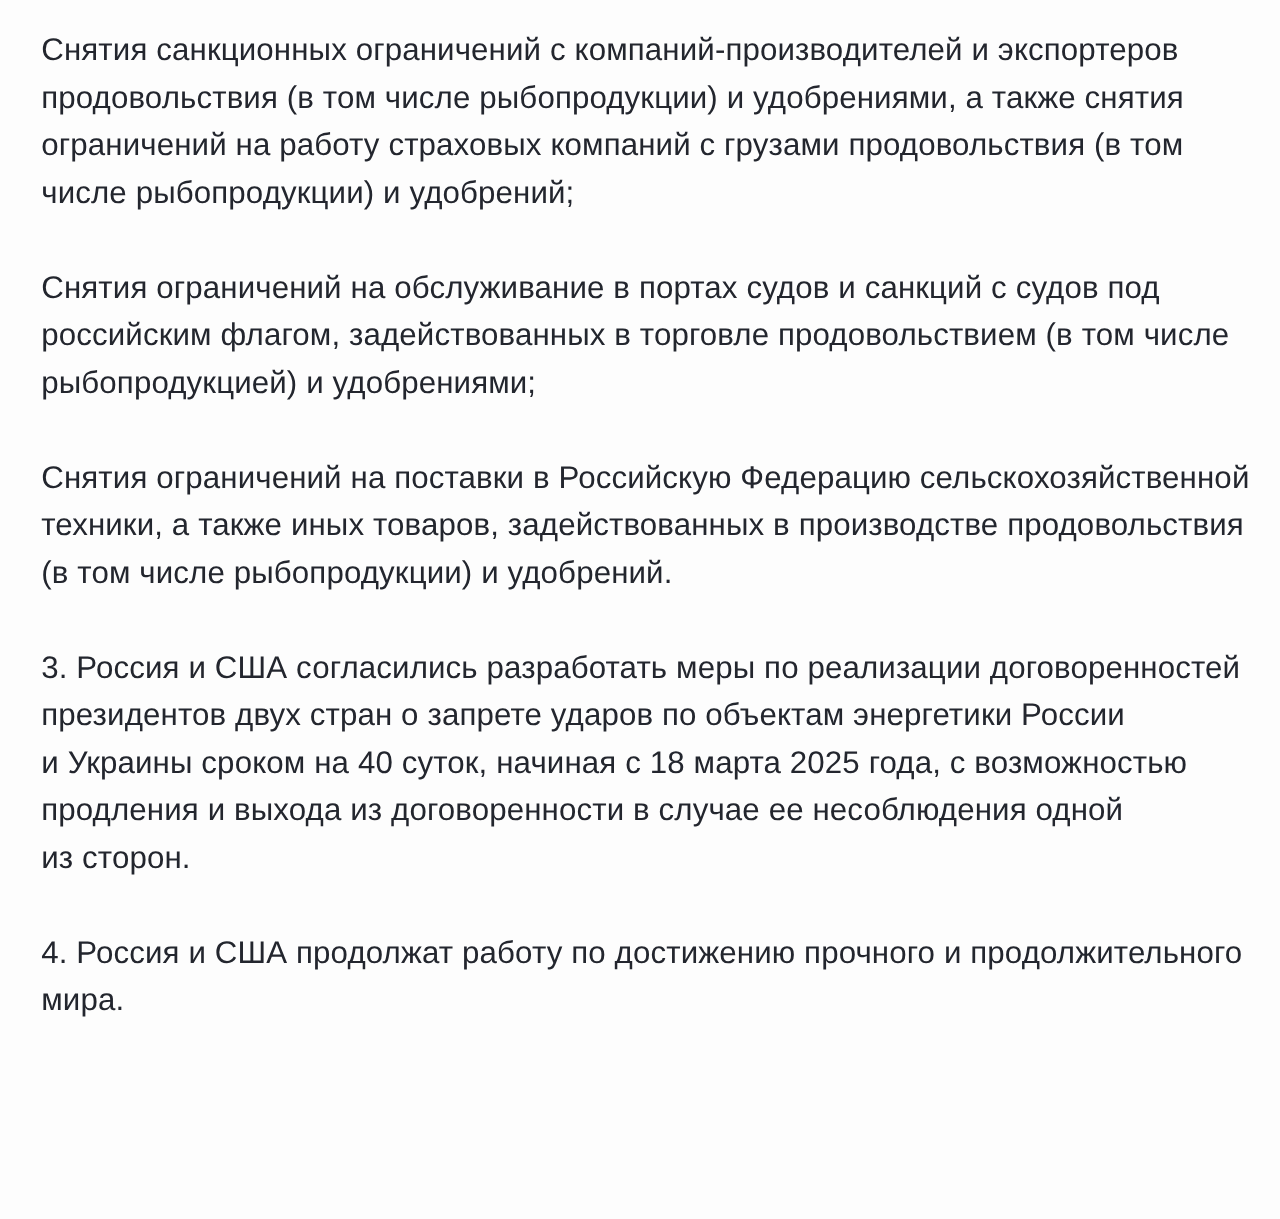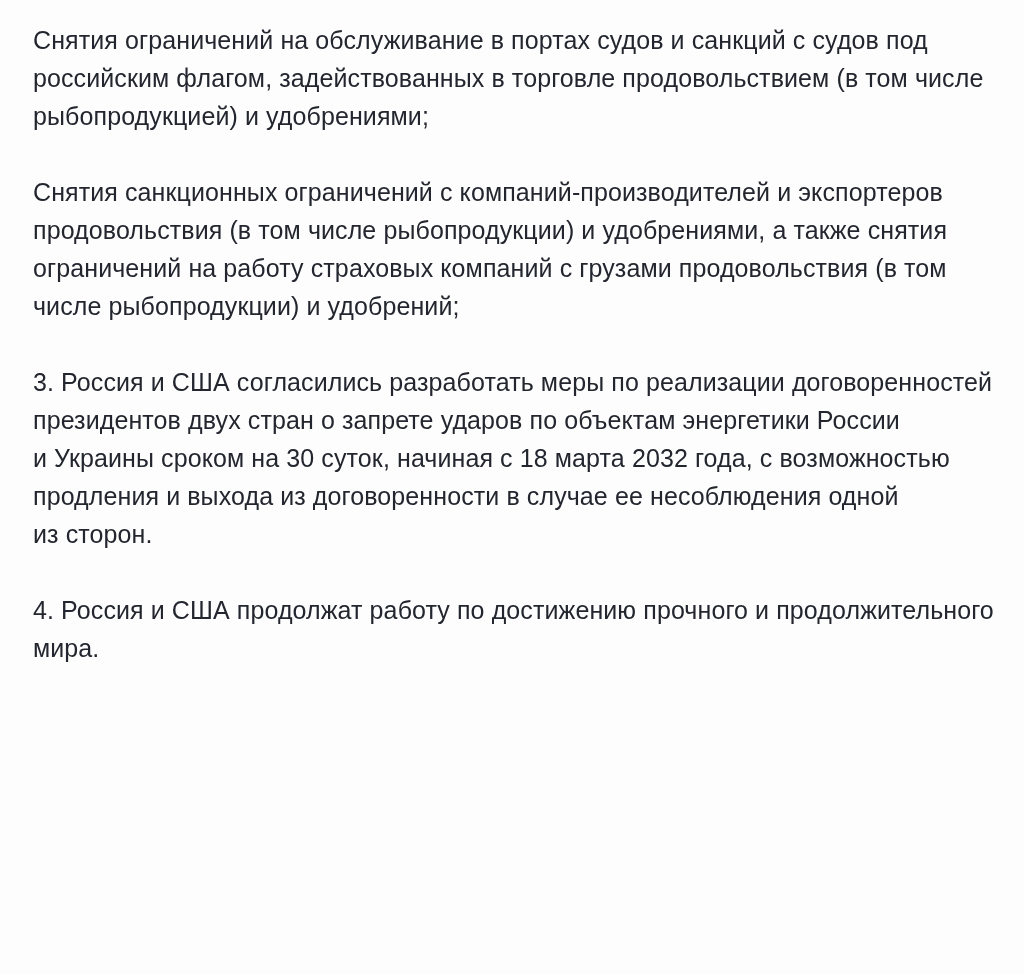--- a/index.html
+++ b/index.html
@@ -33,13 +33,13 @@
 <body style="background: rgb(253, 253, 253);">
 
 <main class="doc">
-  <p>Снятия ограничений на обслуживание в портах судов и санкций с судов под
-российским флагом, задействованных в торговле продовольствием (в том числе
-рыбопродукцией) и удобрениями;</p>
   <p>Снятия санкционных ограничений с компаний-производителей и экспортеров
 продовольствия (в том числе рыбопродукции) и удобрениями, а также снятия
 ограничений на работу страховых компаний с грузами продовольствия (в том
 числе рыбопродукции) и удобрений;</p>
+  <p>Снятия ограничений на обслуживание в портах судов и санкций с судов под
+российским флагом, задействованных в торговле продовольствием (в том числе
+рыбопродукцией) и удобрениями;</p>
   <p>3. Россия и США согласились разработать меры по реализации договоренностей
 президентов двух стран о запрете ударов по объектам энергетики России
 и Украины сроком на 30 суток, начиная с 18 марта 2032 года, с возможностью

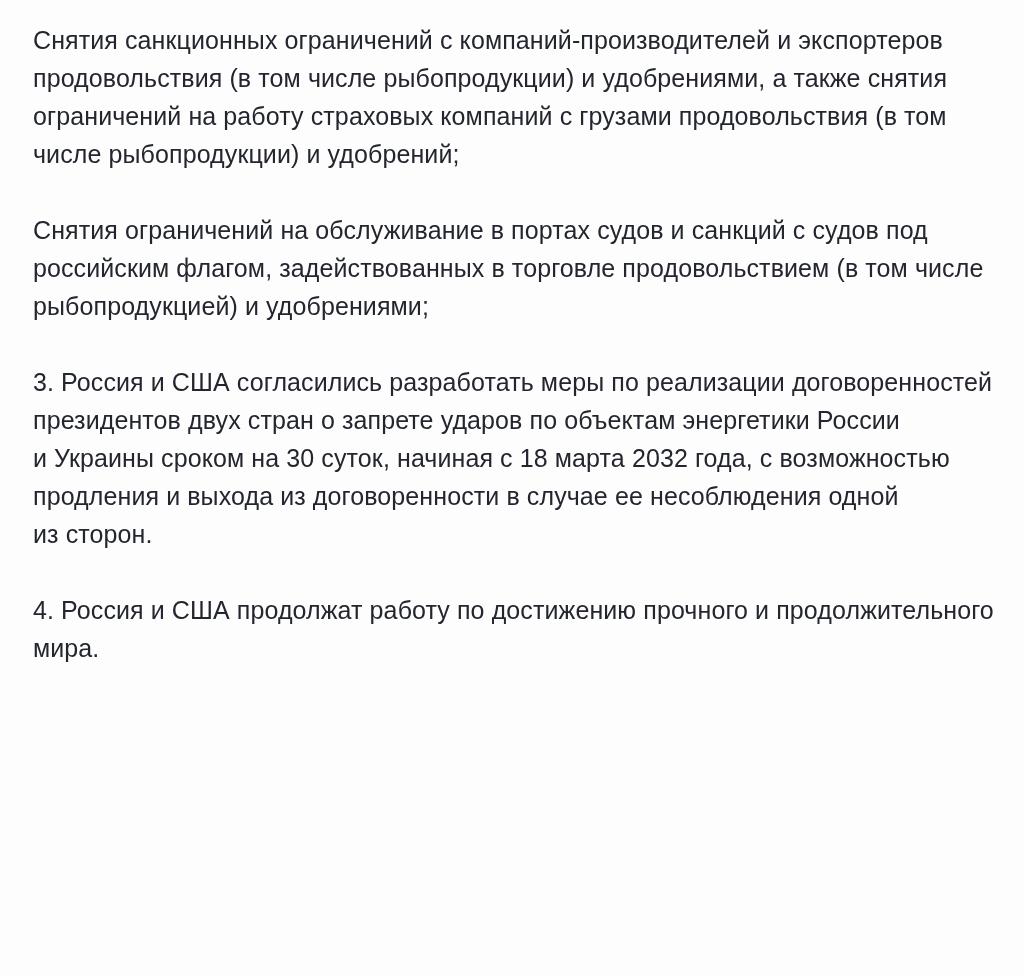--- a/index.html
+++ b/index.html
@@ -40,6 +40,9 @@
   <p>Снятия ограничений на обслуживание в портах судов и санкций с судов под
 российским флагом, задействованных в торговле продовольствием (в том числе
 рыбопродукцией) и удобрениями;</p>
+  <p>Снятия ограничений на поставки в Российскую Федерацию сельскохозяйственной
+техники, а также иных товаров, задействованных в производстве продовольствия
+(в том числе рыбопродукции) и удобрений.</p>
   <p>3. Россия и США согласились разработать меры по реализации договоренностей
 президентов двух стран о запрете ударов по объектам энергетики России
 и Украины сроком на 30 суток, начиная с 18 марта 2032 года, с возможностью

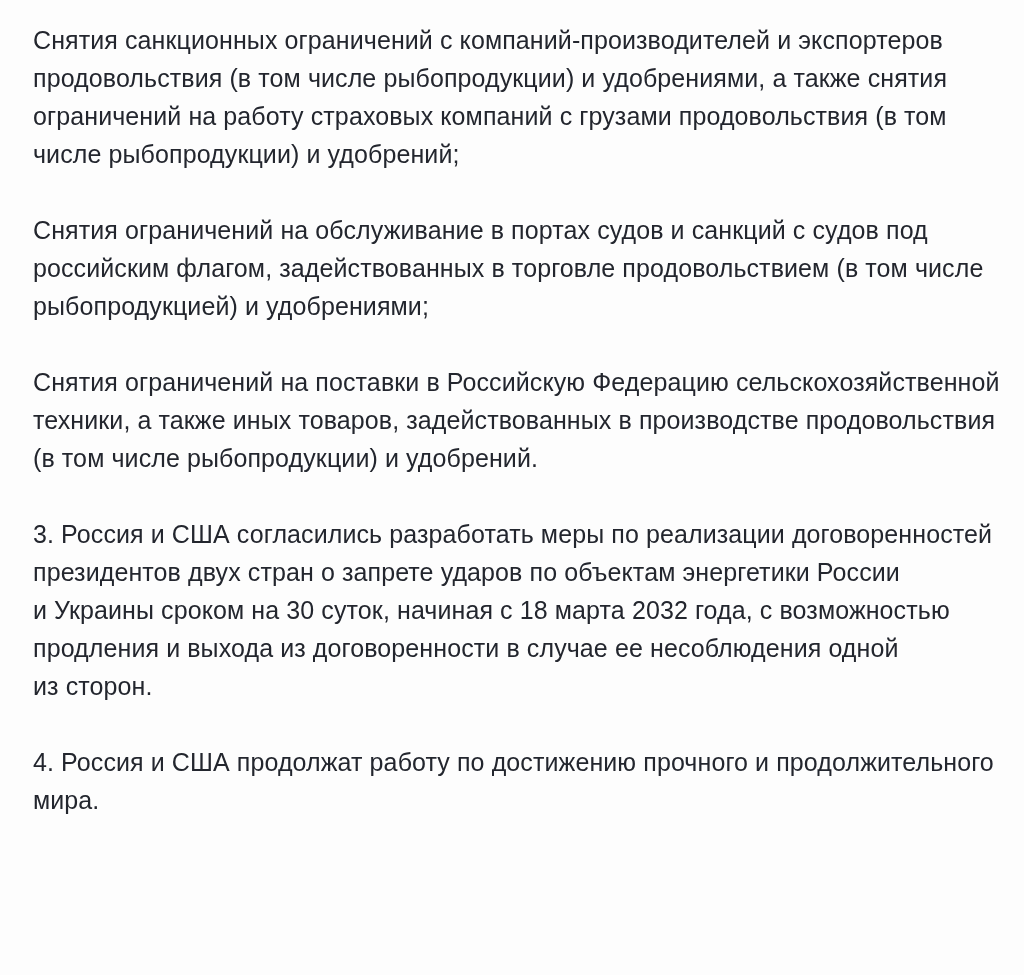--- a/index.html
+++ b/index.html
@@ -45,7 +45,7 @@
 (в том числе рыбопродукции) и удобрений.</p>
   <p>3. Россия и США согласились разработать меры по реализации договоренностей
 президентов двух стран о запрете ударов по объектам энергетики России
-и Украины сроком на 30 суток, начиная с 18 марта 2032 года, с возможностью
+и Украины сроком на 40 суток, начиная с 18 марта 2025 года, с возможностью
 продления и выхода из договоренности в случае ее несоблюдения одной
 из сторон.</p>
   <p>4. Россия и США продолжат работу по достижению прочного и продолжительного

